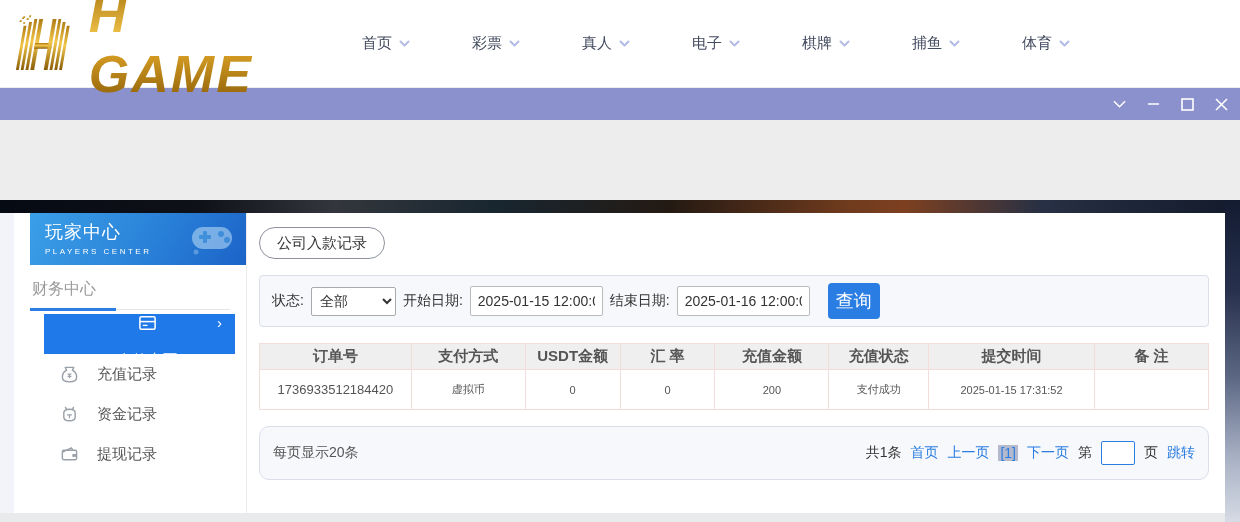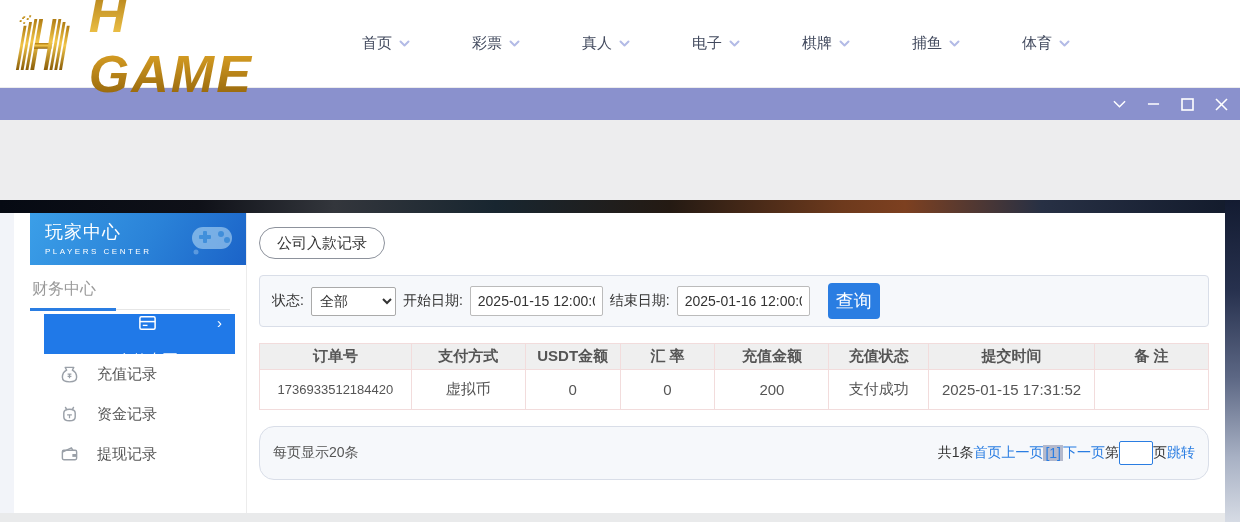--- a/index.html
+++ b/index.html
@@ -61,7 +61,7 @@
 
   table { width:100%; border-collapse:collapse; table-layout:fixed; }
   th { background:#efefef; border:1px solid #f2dcdc; height:26px; font-size:15px; color:#555; font-weight:bold; }
-  td { border:1px solid #f2dcdc; height:40px; font-size:15px; color:#555; text-align:center; background:#fff; overflow:hidden; white-space:nowrap; }
+  td { border:1px solid #f2dcdc; height:40px; font-size:11px; color:#555; text-align:center; background:#fff; overflow:hidden; white-space:nowrap; }
   td.cell-order { font-size:13px; padding:0 1px; }
 
   .page-box { height:54px; border:1px solid #d9dee8; background:#f6f8fb; border-radius:15px; margin-top:16px; display:flex; align-items:center; justify-content:space-between; padding:0 13px; font-size:14px; color:#555; }

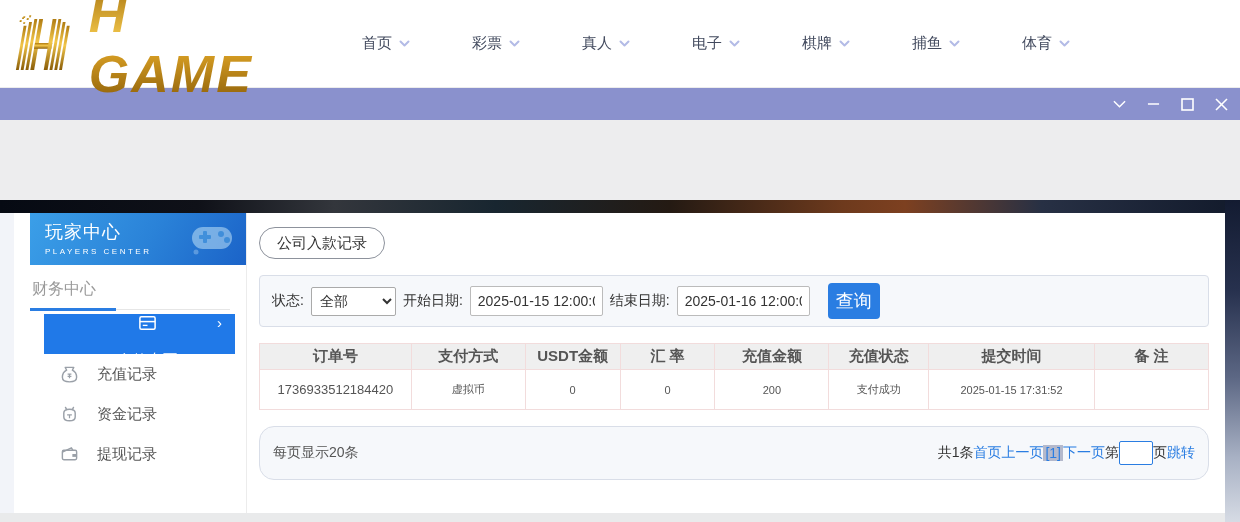--- a/index.html
+++ b/index.html
@@ -64,7 +64,7 @@
   td { border:1px solid #f2dcdc; height:40px; font-size:11px; color:#555; text-align:center; background:#fff; overflow:hidden; white-space:nowrap; }
   td.cell-order { font-size:13px; padding:0 1px; }
 
-  .page-box { height:54px; border:1px solid #d9dee8; background:#f6f8fb; border-radius:15px; margin-top:16px; display:flex; align-items:center; justify-content:space-between; padding:0 13px; font-size:14px; color:#555; }
+  .page-box { height:54px; border:1px solid #d9dee8; background:#f6f8fb; border-radius:10px; margin-top:16px; display:flex; align-items:center; justify-content:space-between; padding:0 13px; font-size:14px; color:#555; }
   .page-right { display:flex; align-items:center; color:#333; }
   .plink { color:#2a7de2; cursor:pointer; text-decoration:none; }
   .pcur { color:#2a7de2; background:#b4b9cc; padding:0 2px; cursor:default; }

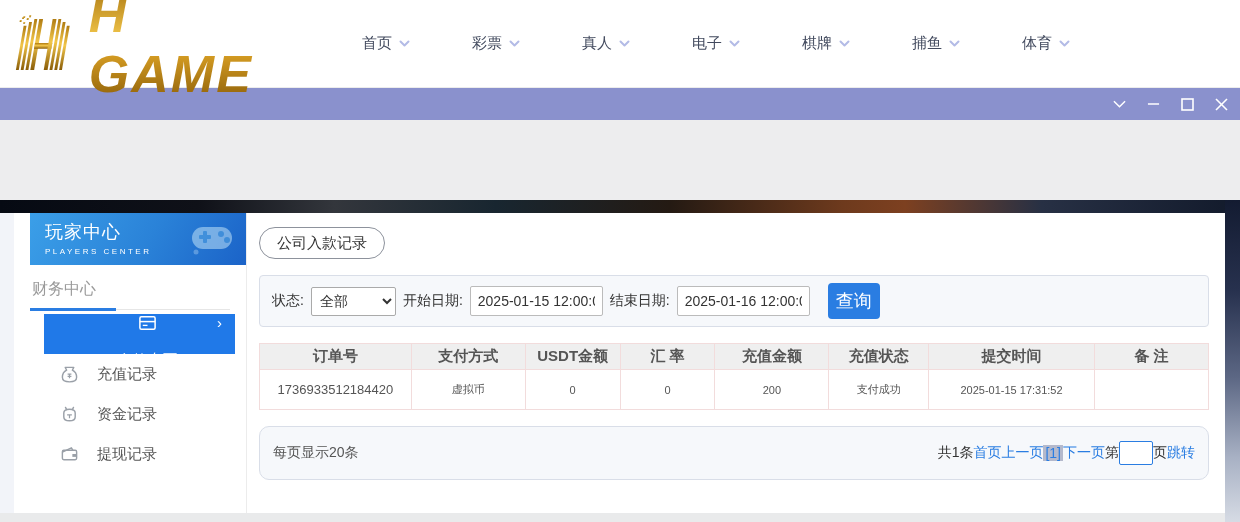--- a/index.html
+++ b/index.html
@@ -65,7 +65,7 @@
   td.cell-order { font-size:13px; padding:0 1px; }
 
   .page-box { height:54px; border:1px solid #d9dee8; background:#f6f8fb; border-radius:10px; margin-top:16px; display:flex; align-items:center; justify-content:space-between; padding:0 13px; font-size:14px; color:#555; }
-  .page-right { display:flex; align-items:center; color:#333; }
+  .page-right { display:flex; align-items:center; gap:9px; color:#333; }
   .plink { color:#2a7de2; cursor:pointer; text-decoration:none; }
   .pcur { color:#2a7de2; background:#b4b9cc; padding:0 2px; cursor:default; }
   .page-input { width:34px; height:24px; border:1px solid #2a7de2; border-radius:2px; background:#fff; font-family:inherit; }

